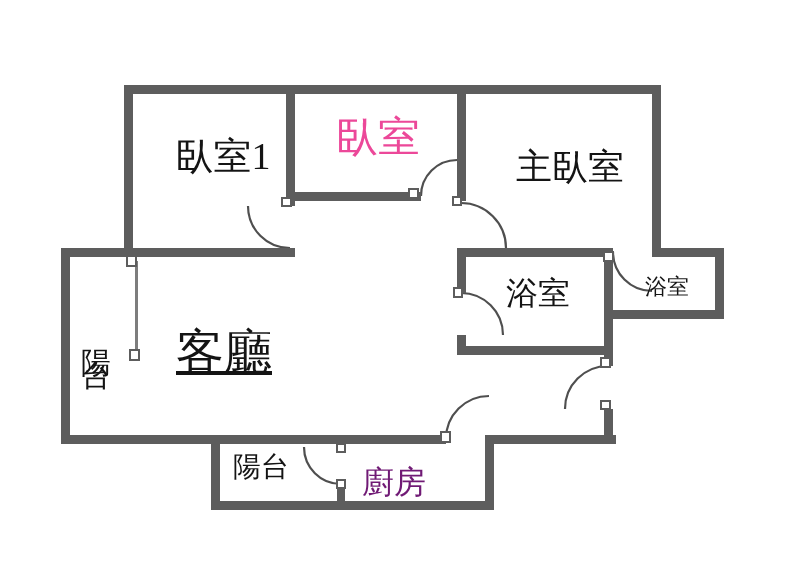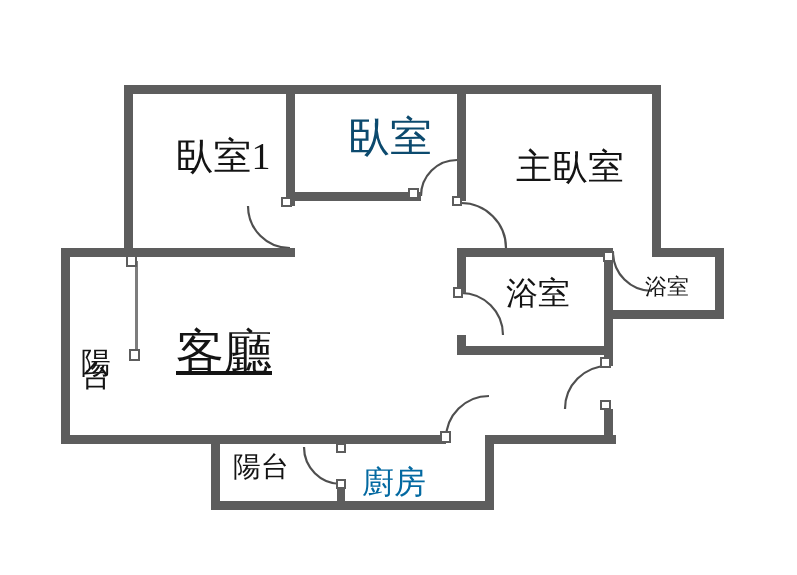--- a/index.html
+++ b/index.html
@@ -65,7 +65,7 @@
     </svg>
 
   <div class="room-label" style="left: 223px; top: 156px; font-size: 38px; color: rgb(20, 20, 20);">臥室1</div>
-  <div class="room-label" style="left: 390px; top: 137px; font-size: 42px; color: #0c4a6e;">臥室</div>
+  <div class="room-label" style="left: 378px; top: 137px; font-size: 42px; color: #ec4899;">臥室</div>
   <div class="room-label" style="left: 570px; top: 167px; font-size: 36px; color: rgb(20, 20, 20);">主臥室</div>
   <div class="room-label" style="left: 538px; top: 293px; font-size: 32px; color: rgb(20, 20, 20);">浴室</div>
   <div class="room-label" style="left: 667px; top: 287px; font-size: 22px; color: rgb(20, 20, 20);">浴室</div>

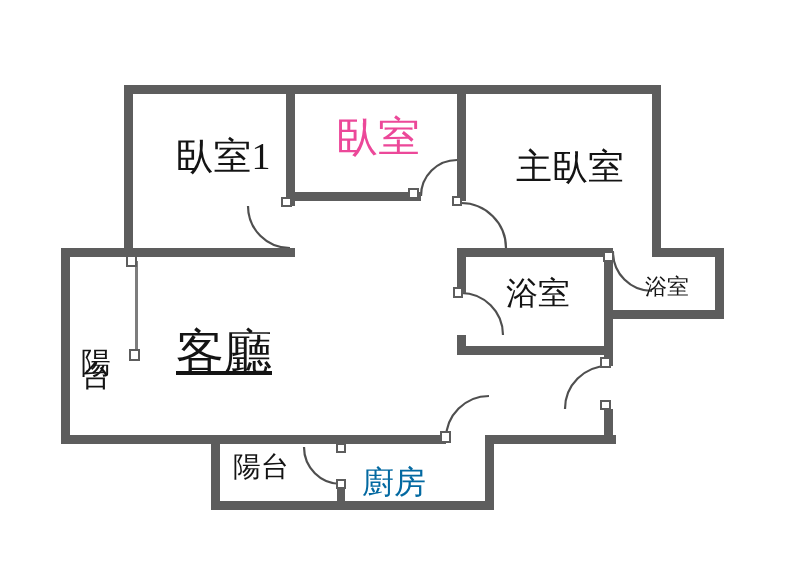--- a/index.html
+++ b/index.html
@@ -72,7 +72,7 @@
   <div class="room-label vertical" style="left: 96px; top: 336px; font-size: 30px; color: rgb(20, 20, 20);">陽台</div>
   <div class="room-label" style="left: 224px; top: 352px; font-size: 48px; color: rgb(20, 20, 20); text-decoration: underline;">客廳</div>
   <div class="room-label" style="left: 261px; top: 467px; font-size: 28px; color: rgb(20, 20, 20);">陽台</div>
-  <div class="room-label" style="left: 394px; top: 482px; font-size: 32px; color: #0369a1;">廚房</div>
+  <div class="room-label" style="left: 394px; top: 482px; font-size: 32px; color: #701a75;">廚房</div>
 <div class="wall" style="left: 124px; top: 85px; width: 537px; height: 9px; background: rgb(93, 93, 93);"></div>
     <div class="wall" style="left: 124px; top: 85px; width: 9px; height: 172px; background: rgb(93, 93, 93);"></div>
     <div class="wall" style="left: 286px; top: 85px; width: 9px; height: 121px; background: rgb(93, 93, 93);"></div>

